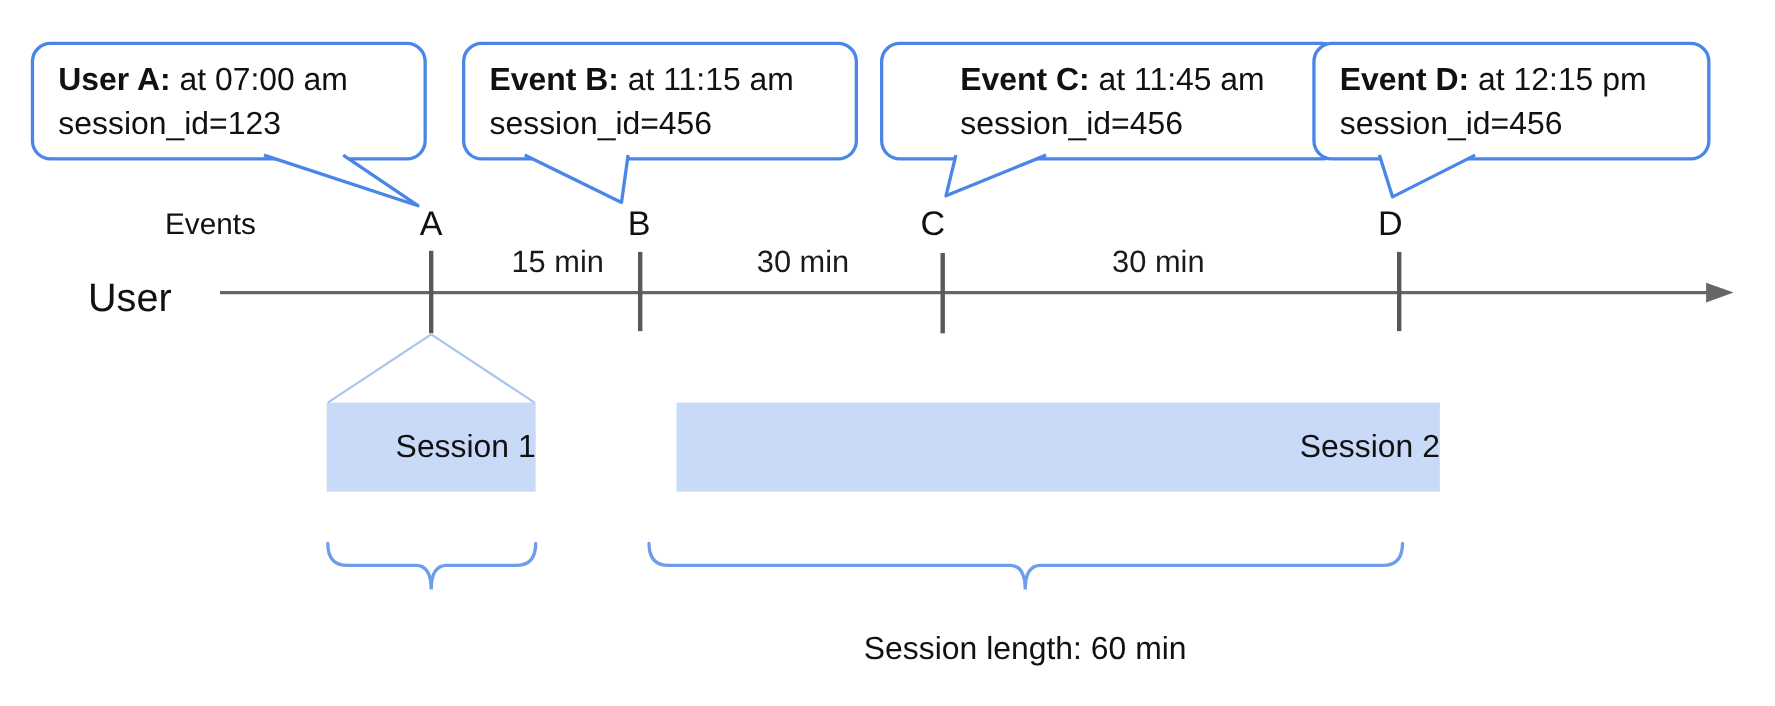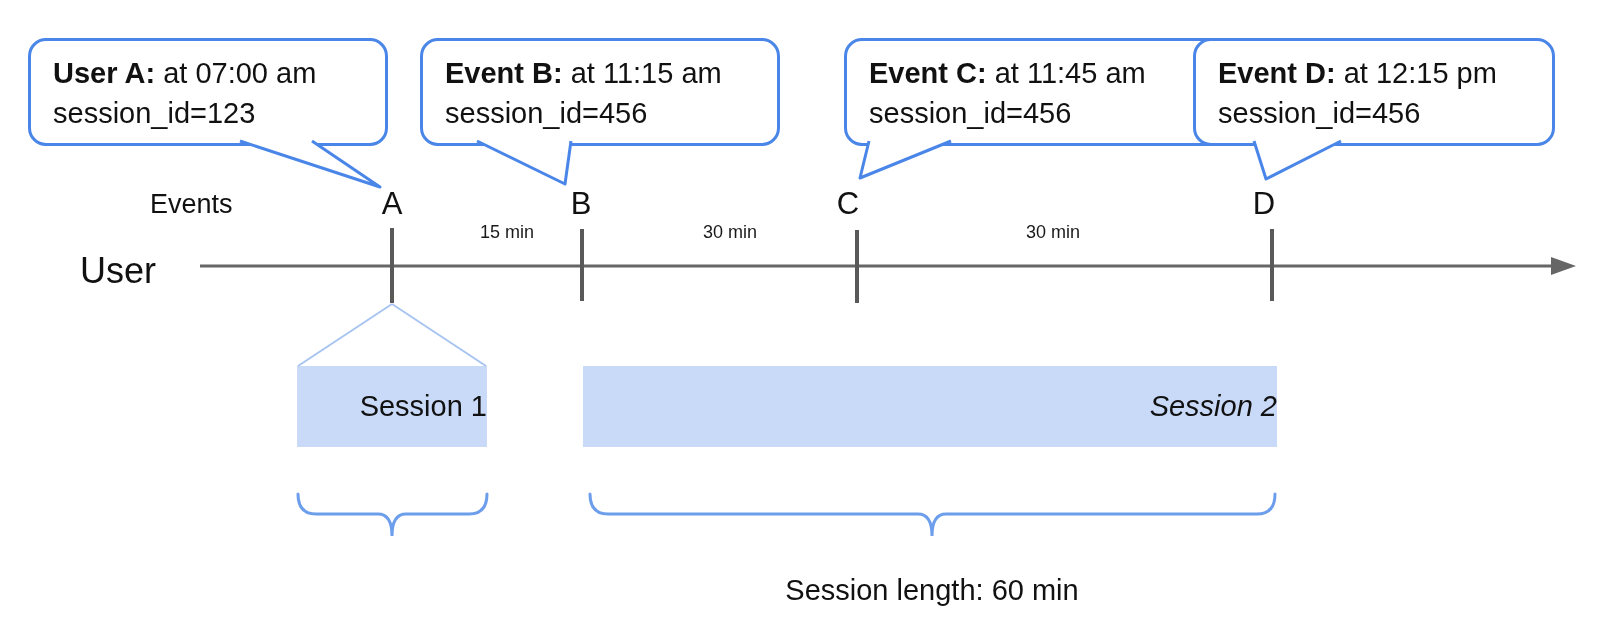--- a/index.html
+++ b/index.html
@@ -73,7 +73,7 @@
     </div>
   </div>
 
-  <div class="callout" style="left:844px; width:420px;">
+  <div class="callout" style="left:800px; width:420px;padding-left:48px;">
     <div class="bubble-text">
       <span class="ev-title">Event C:</span><span> at 11:45 am</span><br>
       <span>session_id=456</span>

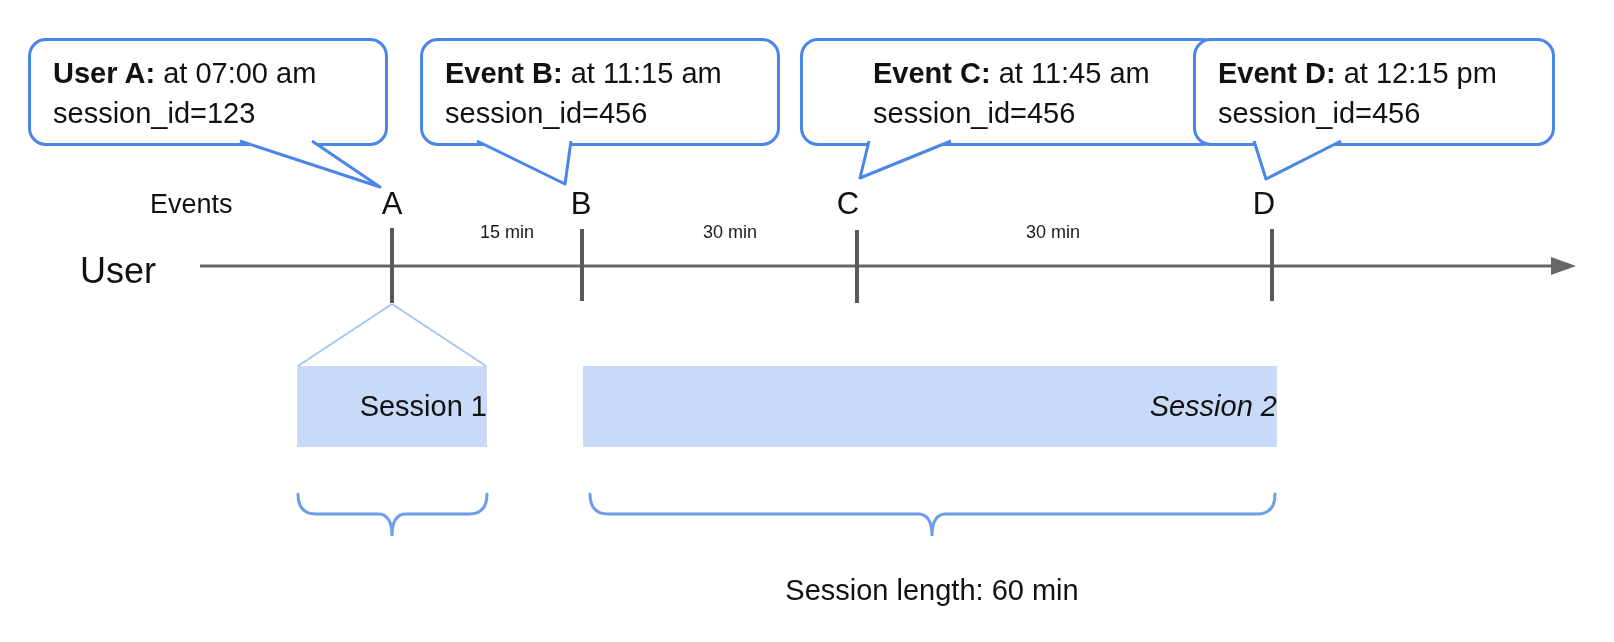--- a/index.html
+++ b/index.html
@@ -40,7 +40,7 @@
   .events-label { left: 150px; top: 189px; width: 160px; text-align: left; font-size: 27px; }
   .user-label { left: 80px; top: 250px; width: 110px; font-size: 36px; }
   .event-letter { top: 186px; width: 60px; text-align: center; font-size: 31px; }
-  .interval-label { top: 222px; width: 120px; text-align: center; font-size: 18px; color: #1a1a1a; }
+  .interval-label { top: 222px; width: 120px; text-align: center; font-size: 28px; color: #1a1a1a; }
   .session-bar {
     position: absolute;
     top: 366px;

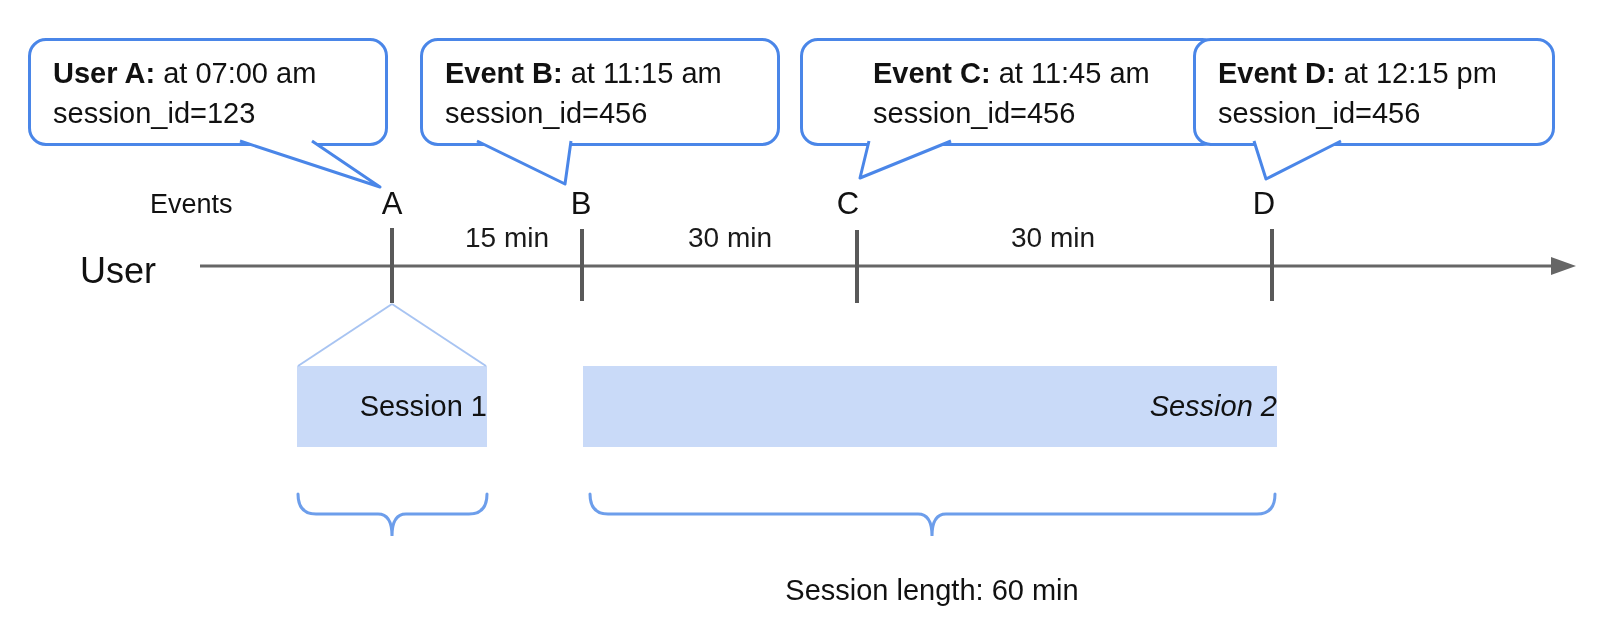--- a/index.html
+++ b/index.html
@@ -102,7 +102,7 @@
   <div class="session-bar" style="left:297px; width:190px;">
     <span>Session 1</span>
   </div>
-  <div class="session-bar" style="left:583px; width:694px;font-style:italic;">
+  <div class="session-bar" style="left:615px; width:694px;">
     <span>Session 2</span>
   </div>
 

